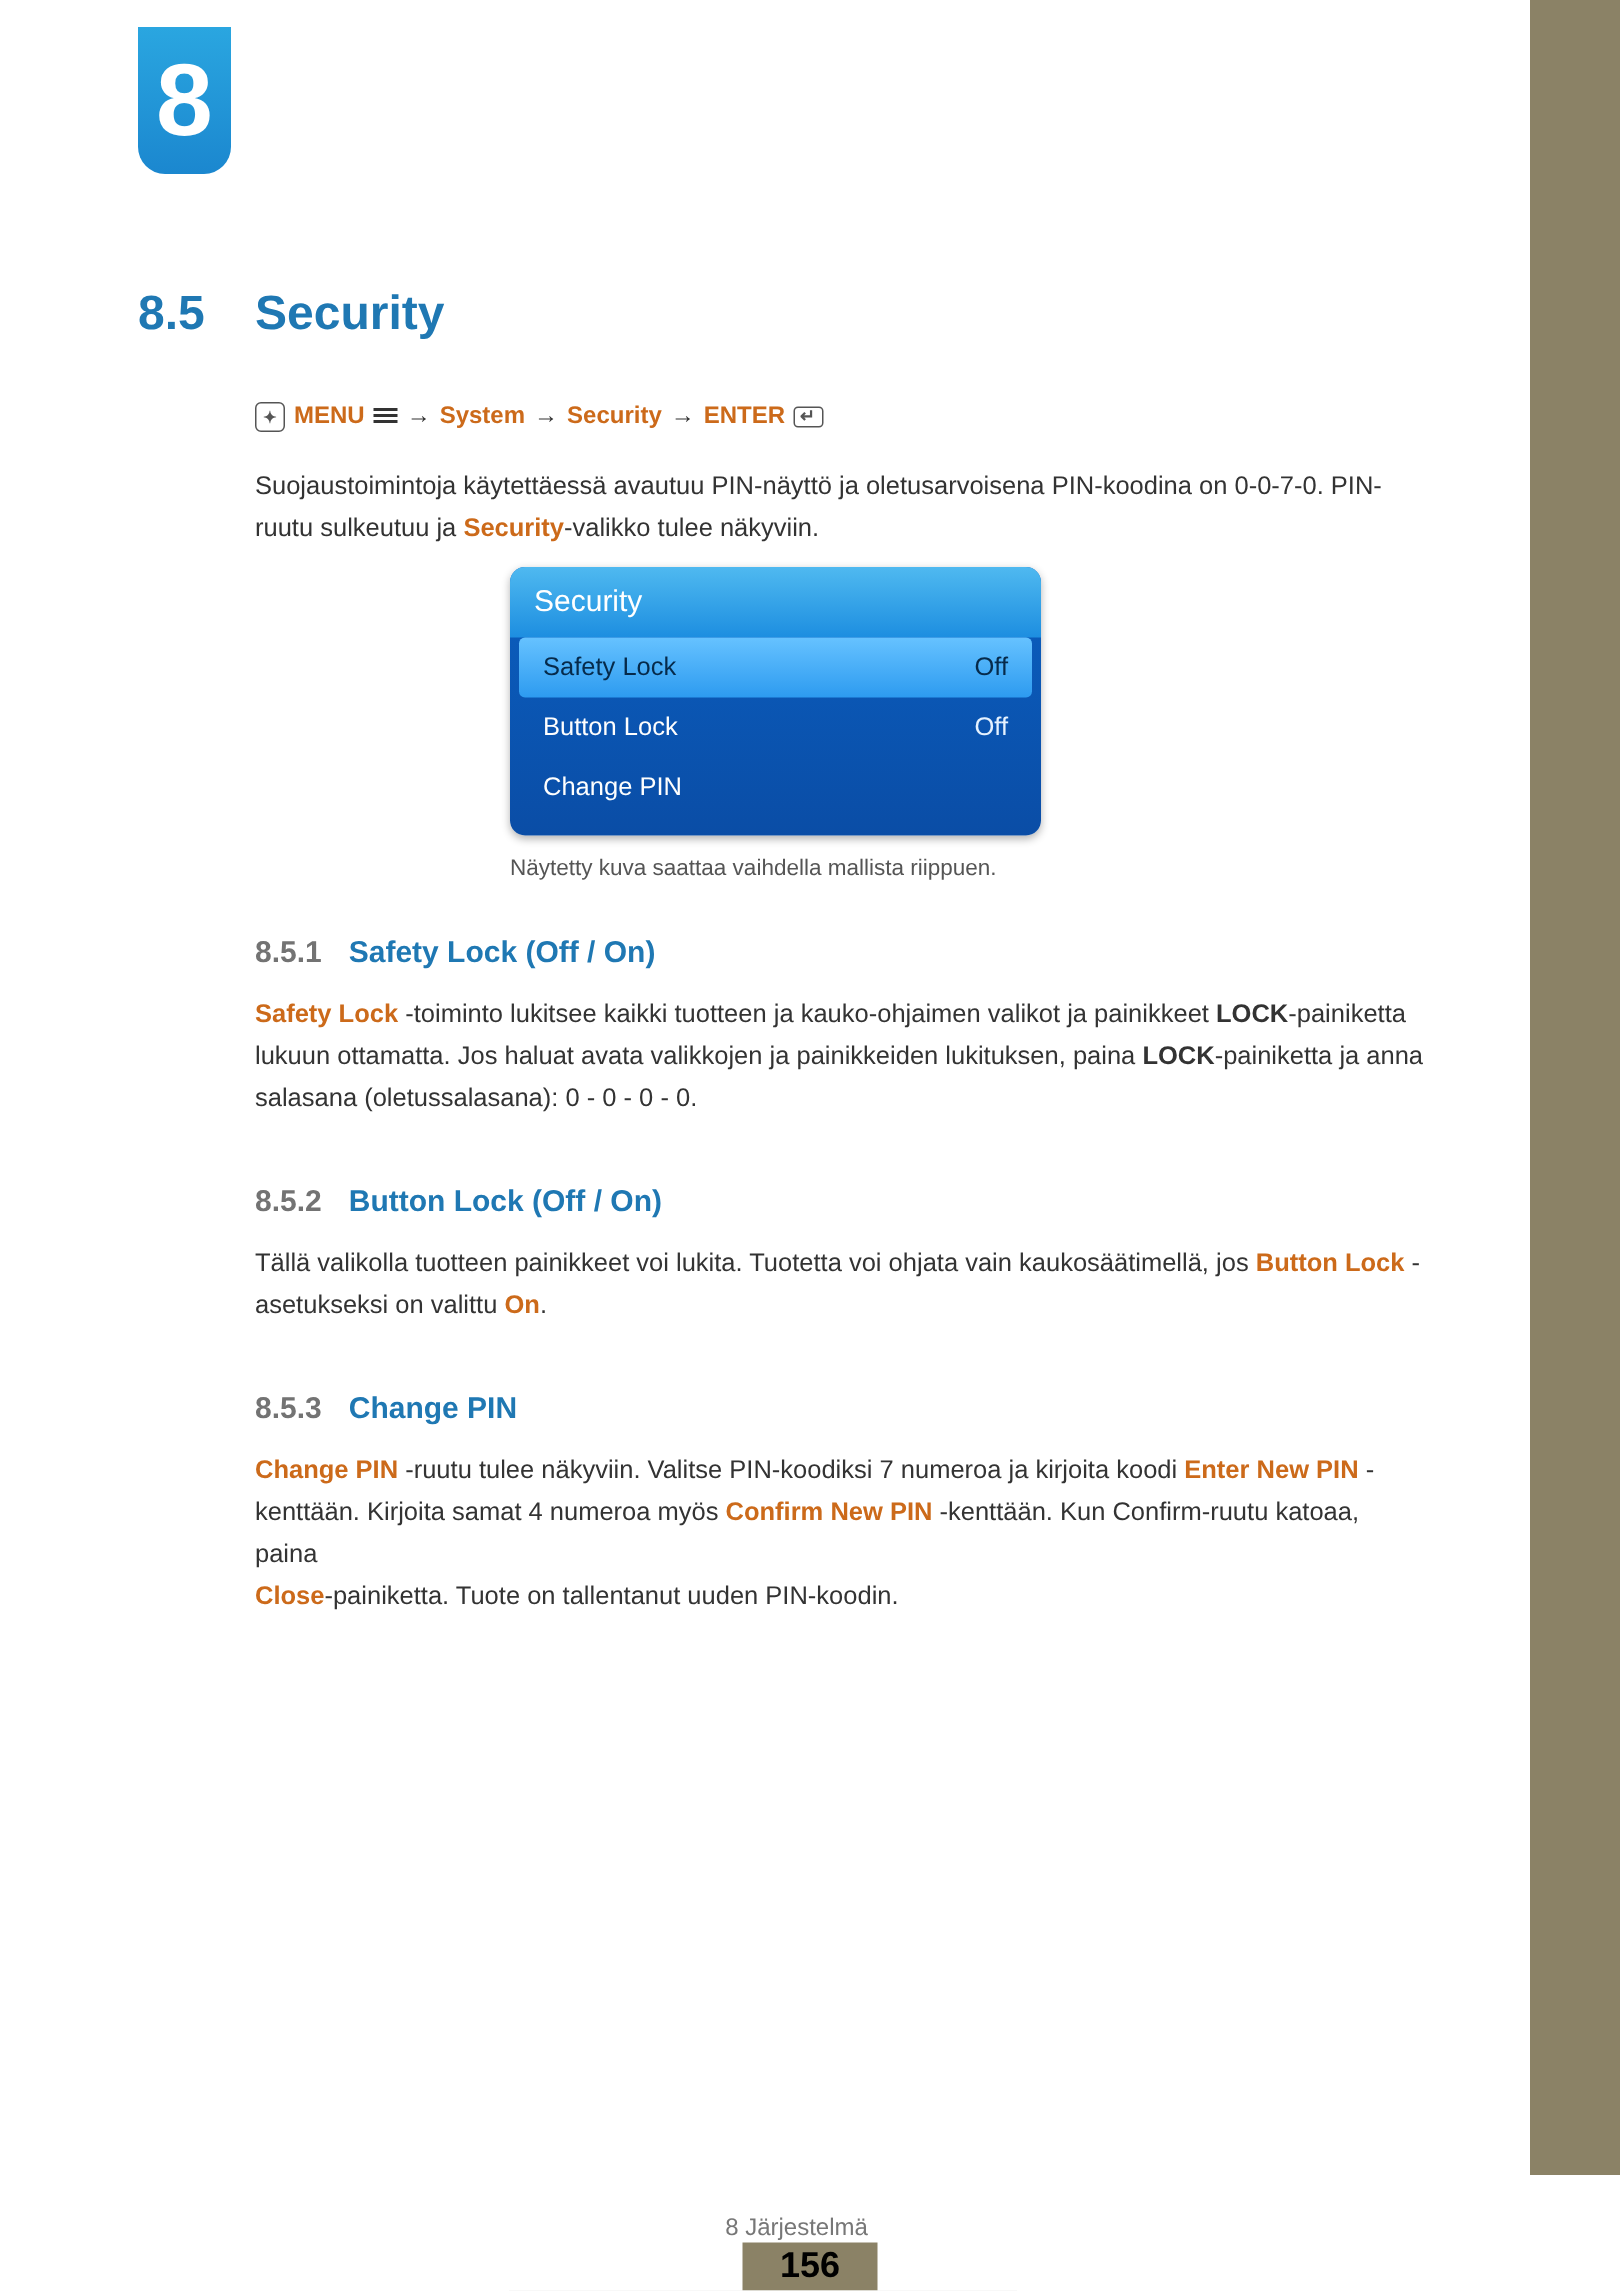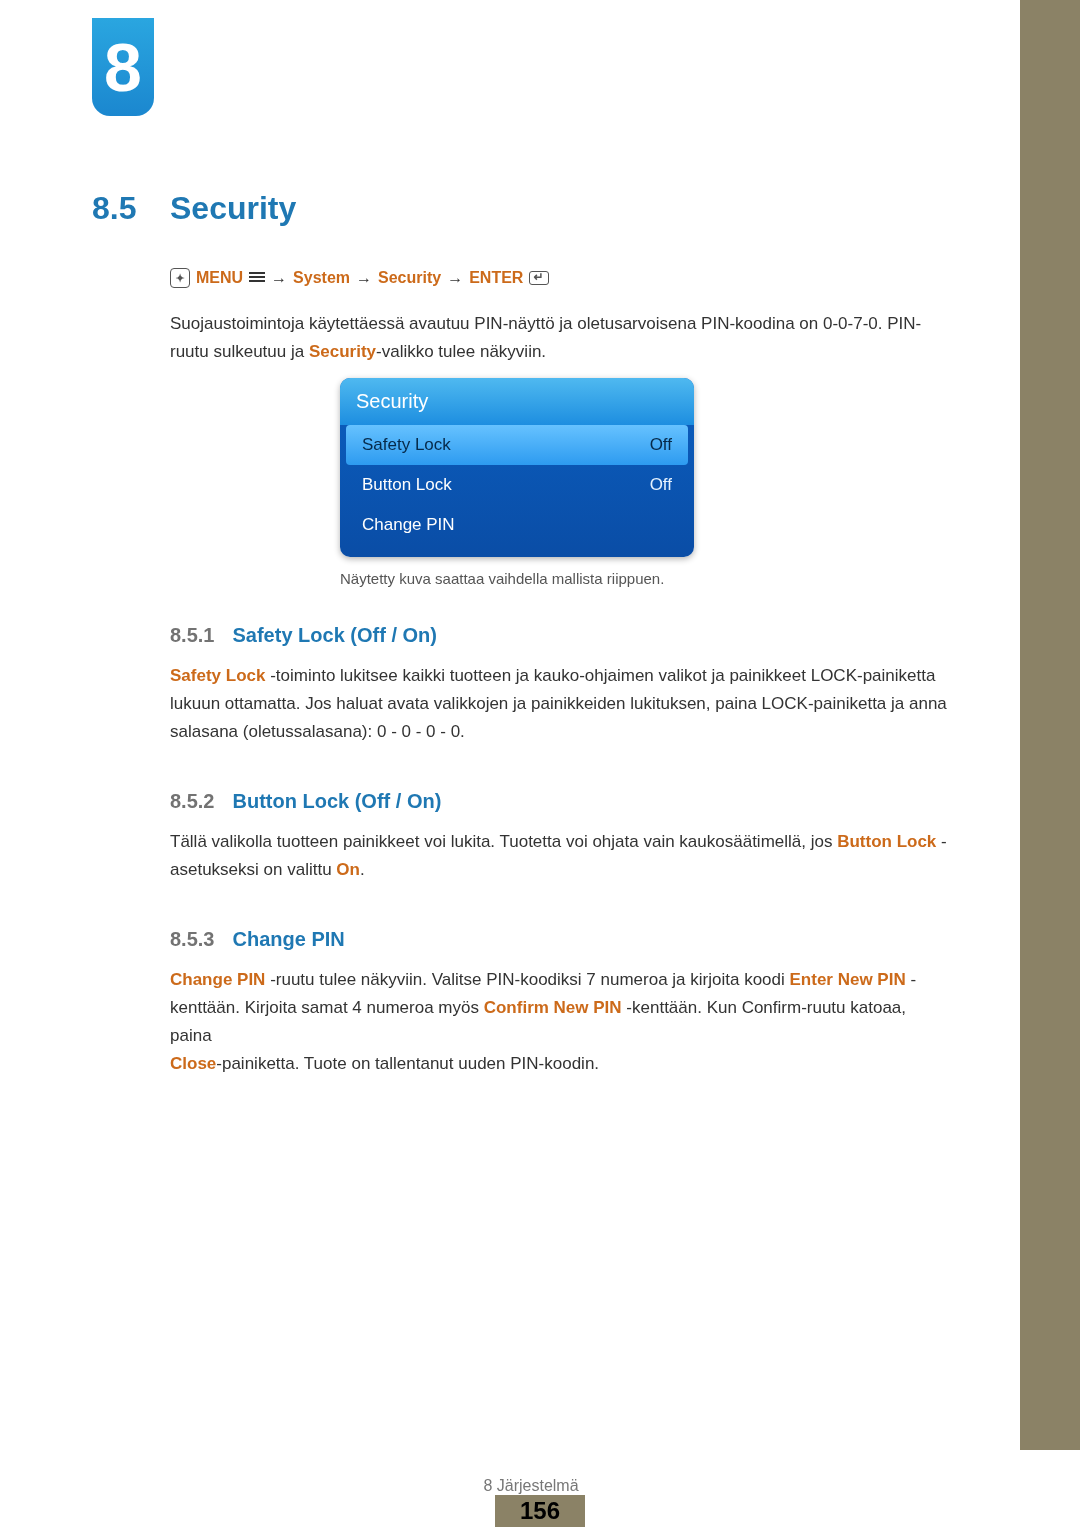--- a/index.html
+++ b/index.html
@@ -93,7 +93,7 @@
     color:#333;
   }
   .accent { color:#cc6a1a; font-weight:bold; }
-  .bold { font-weight:normal; }
+  .bold { font-weight:bold; }
 
   
   .osm {

